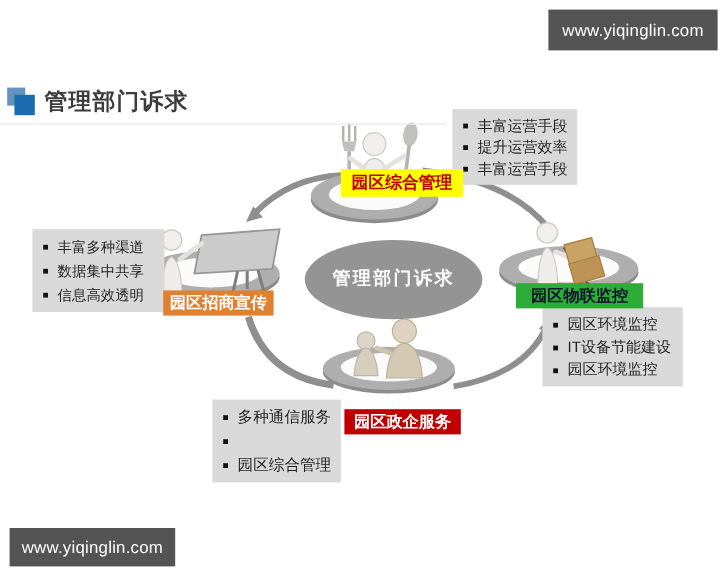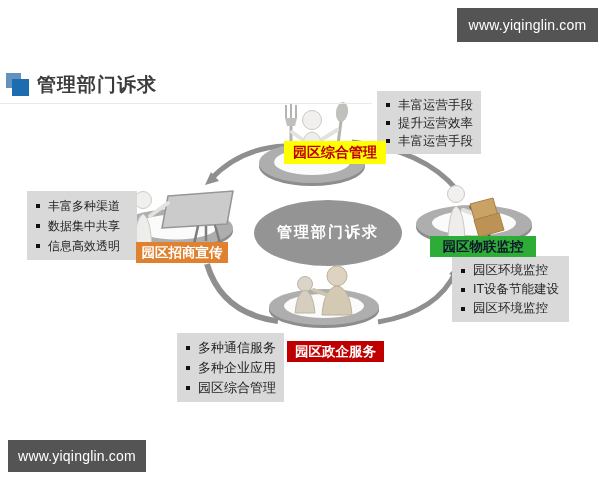--- a/index.html
+++ b/index.html
@@ -189,7 +189,6 @@
     </div>
   <div class="row">
       <span class="blt"></span>
-      <span>多种企业应用</span>
     </div>
   <div class="row">
       <span class="blt"></span>

